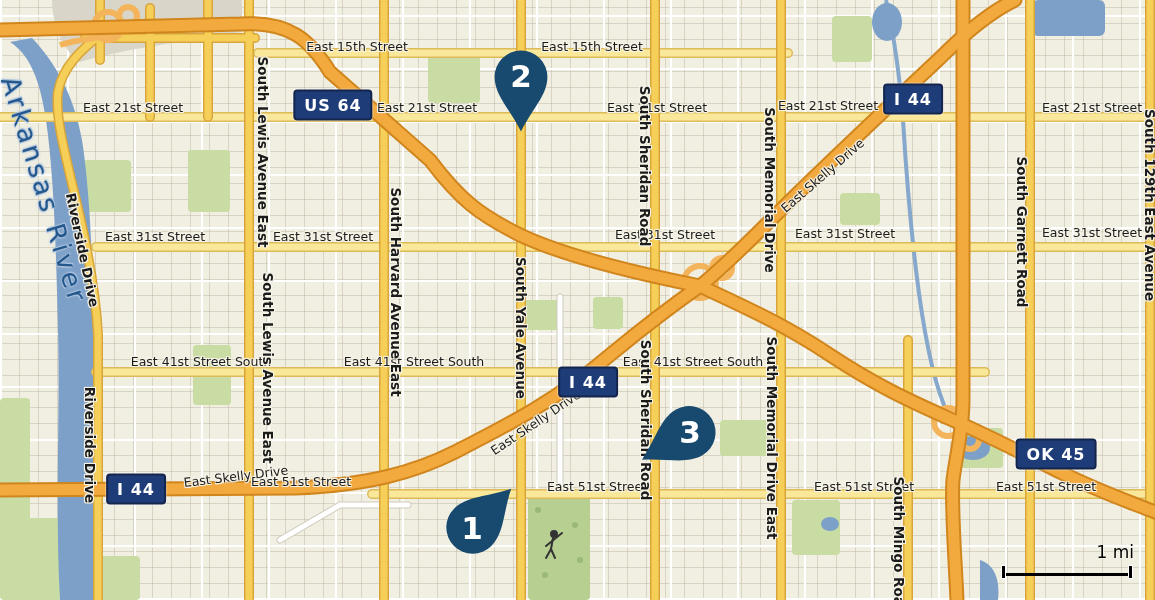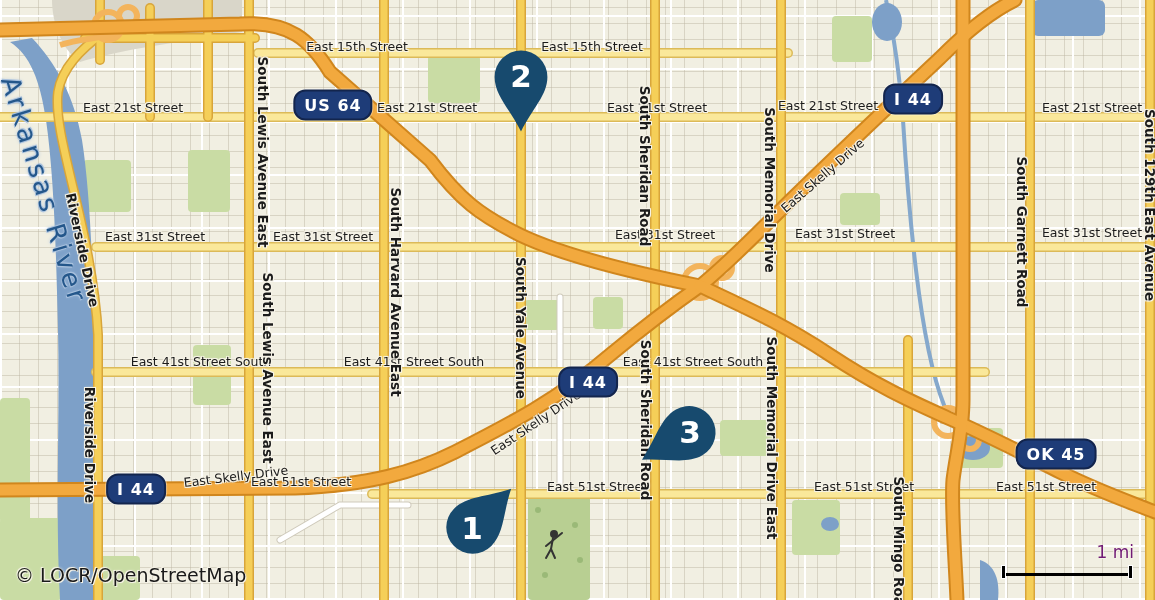--- a/index.html
+++ b/index.html
@@ -31,7 +31,7 @@
   .shield{
     position:absolute;z-index:4;transform:translate(-50%,-50%);
     background:#1e3c78;color:#fff;font-weight:bold;font-size:16px;
-    padding:4px 9px;border:2px solid #13254d;border-radius:12px;
+    padding:4px 9px;border:2px solid #13254d;border-radius:4px;
     box-shadow:0 0 0 1px rgba(255,255,255,.35);letter-spacing:1px;white-space:nowrap;
   }
   .marker{position:absolute;z-index:5;width:66px;height:93px;}

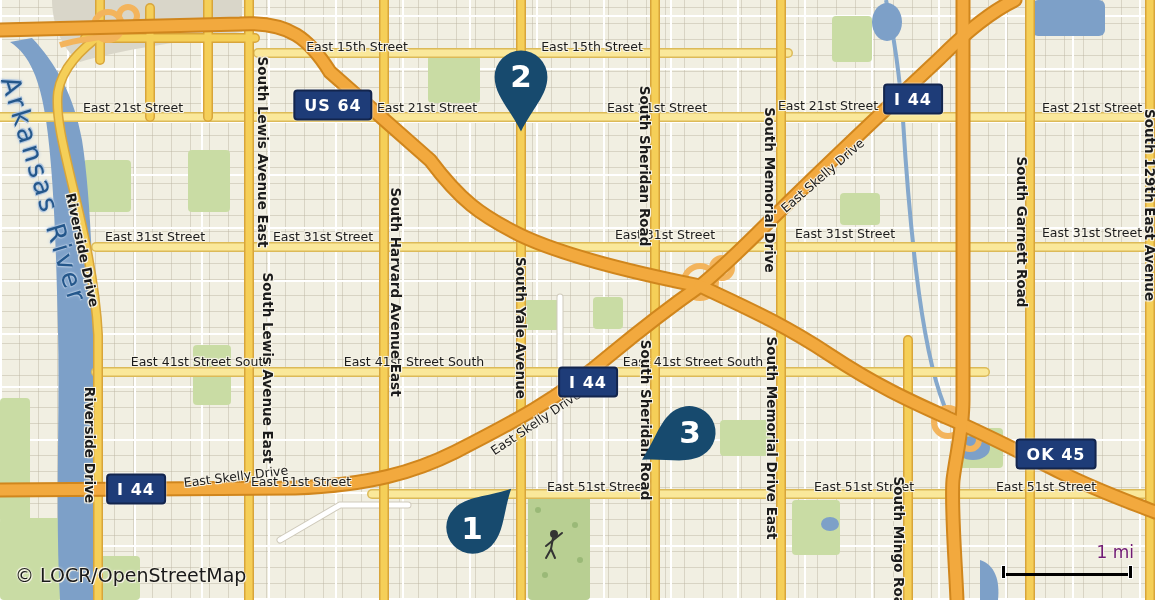--- a/index.html
+++ b/index.html
@@ -45,7 +45,7 @@
   .scalebar .tick{position:absolute;top:0;width:3px;height:12px;background:#000;box-shadow:0 0 0 1px #fff;}
   .scalebar .t-l{left:0;} .scalebar .t-r{right:0;}
   .scalebar .lbl{
-    position:absolute;right:-2px;top:-24px;font-size:17px;color:#701a75;
+    position:absolute;right:-2px;top:-24px;font-size:17px;color:#000000;
     font-family:"DejaVu Sans","Liberation Sans",sans-serif;
     text-shadow:1px 1px 0 #f6f3e7,-1px -1px 0 #f6f3e7;
   }

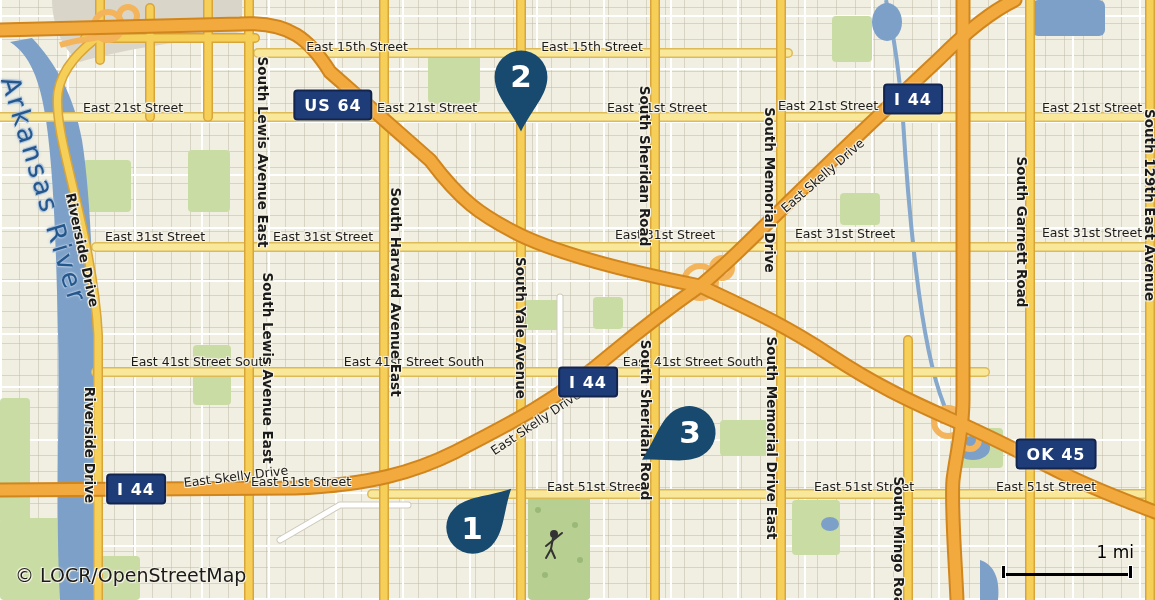--- a/index.html
+++ b/index.html
@@ -261,7 +261,6 @@
     <div class="lbl">1 mi</div>
   </div>
 
-  <div class="attribution">© LOCR/OpenStreetMap</div>
 </div>
 
 </body></html>

